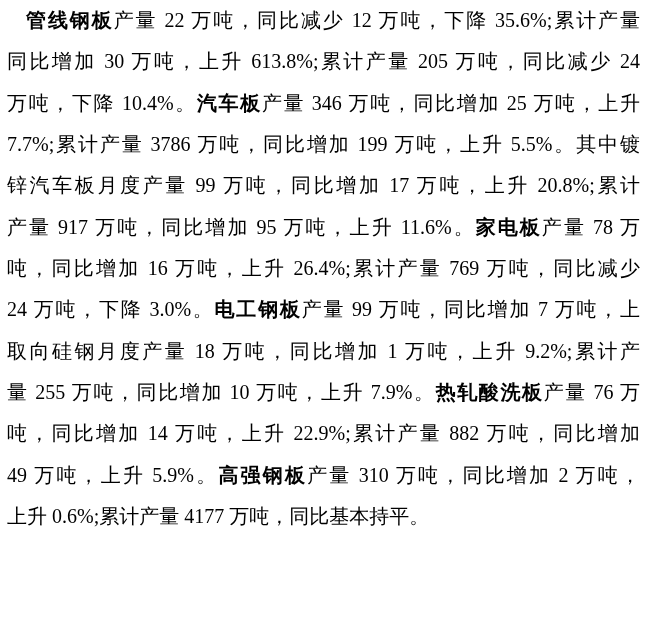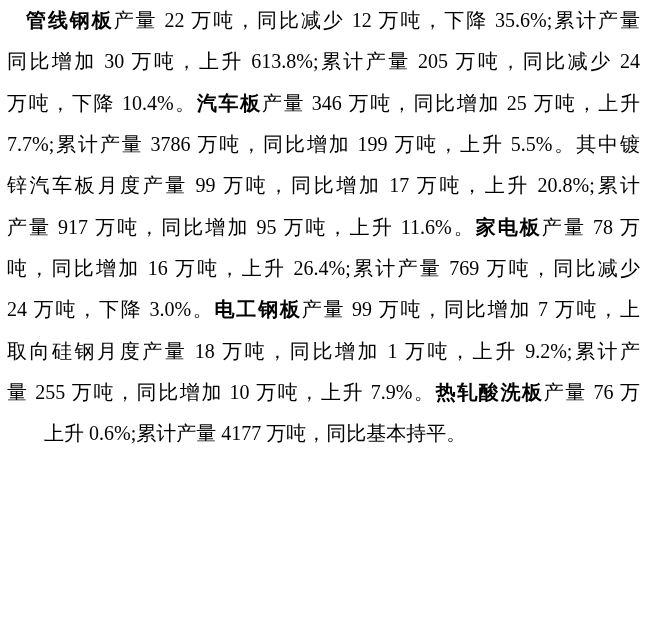--- a/index.html
+++ b/index.html
@@ -57,6 +57,7 @@
       <div class="line"><span class="seg">24 万吨，下降 3.0%。</span><span class="seg bold">电工钢板</span><span class="seg">产量 99 万吨，同比增加 7 万吨，上</span></div>
       <div class="line"><span class="seg">取向硅钢月度产量 18 万吨，同比增加 1 万吨，上升 9.2%;累计产</span></div>
       <div class="line"><span class="seg">量 255 万吨，同比增加 10 万吨，上升 7.9%。</span><span class="seg bold">热轧酸洗板</span><span class="seg">产量 76 万</span></div>
+      <div class="line"><span class="seg">吨，同比增加 14 万吨，上升 22.9%;累计产量 882 万吨，同比增加</span></div>
       <div class="line last"><span class="seg">上升 0.6%;累计产量 4177 万吨，同比基本持平。</span></div>
     </div>
 </div>

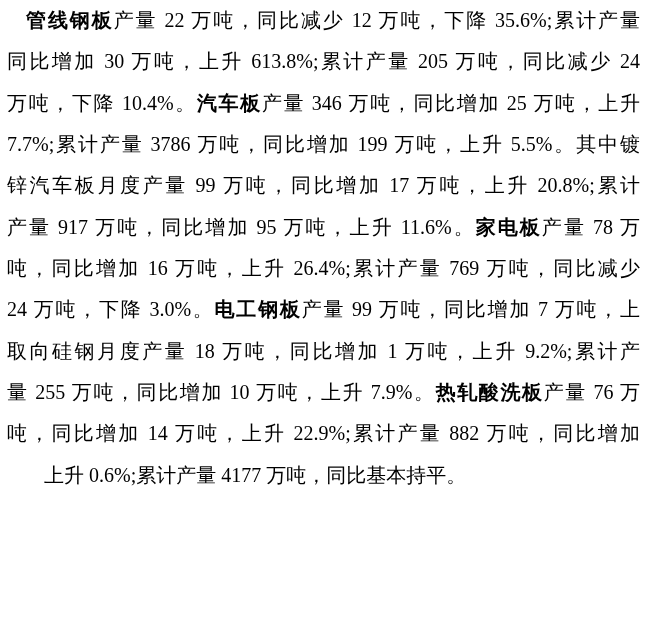--- a/index.html
+++ b/index.html
@@ -58,6 +58,7 @@
       <div class="line"><span class="seg">取向硅钢月度产量 18 万吨，同比增加 1 万吨，上升 9.2%;累计产</span></div>
       <div class="line"><span class="seg">量 255 万吨，同比增加 10 万吨，上升 7.9%。</span><span class="seg bold">热轧酸洗板</span><span class="seg">产量 76 万</span></div>
       <div class="line"><span class="seg">吨，同比增加 14 万吨，上升 22.9%;累计产量 882 万吨，同比增加</span></div>
+      <div class="line"><span class="seg">49 万吨，上升 5.9%。</span><span class="seg bold">高强钢板</span><span class="seg">产量 310 万吨，同比增加 2 万吨，</span></div>
       <div class="line last"><span class="seg">上升 0.6%;累计产量 4177 万吨，同比基本持平。</span></div>
     </div>
 </div>

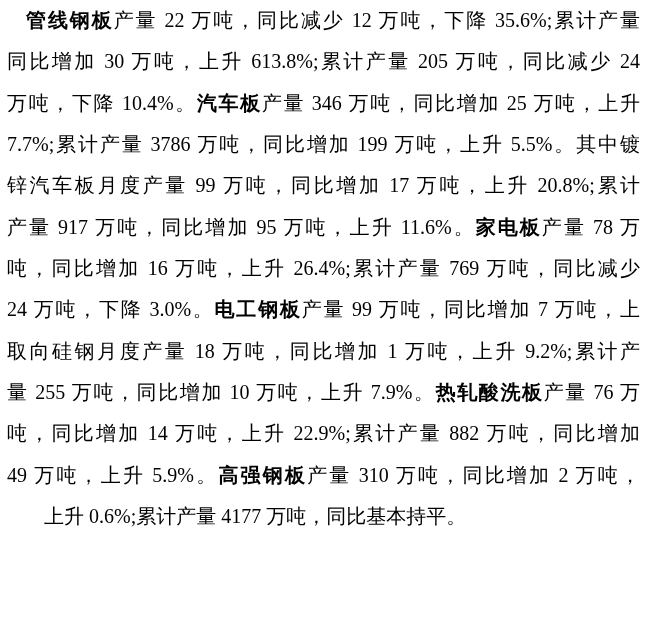--- a/index.html
+++ b/index.html
@@ -32,7 +32,6 @@
   }
   .line.last {
     text-align-last: left;
-    margin-left: 37px;
     -moz-text-align-last: left;
   }
   .seg {

